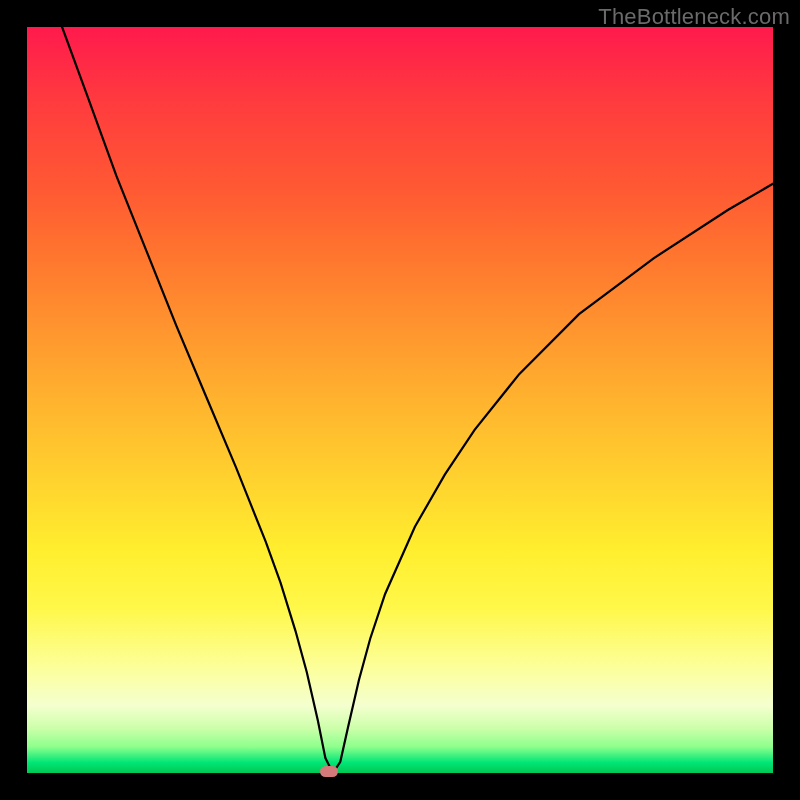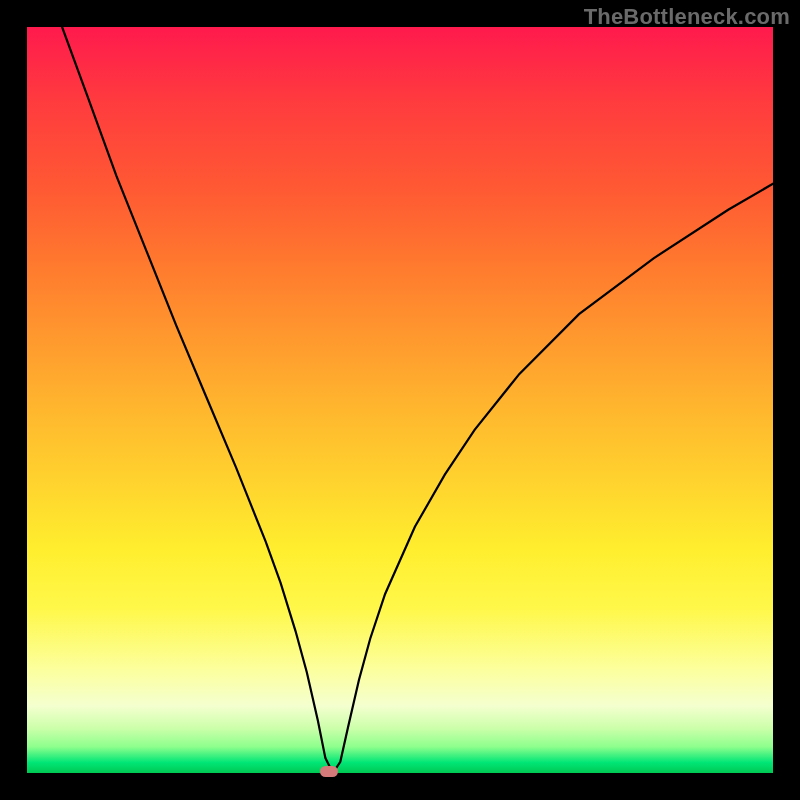--- a/index.html
+++ b/index.html
@@ -61,7 +61,7 @@
     right: 10px;
     color: #6a6a6a;
     font-size: 22px;
-    font-weight: 700;
+    font-weight: 400;
     letter-spacing: 0.2px;
     user-select: none;
   }

